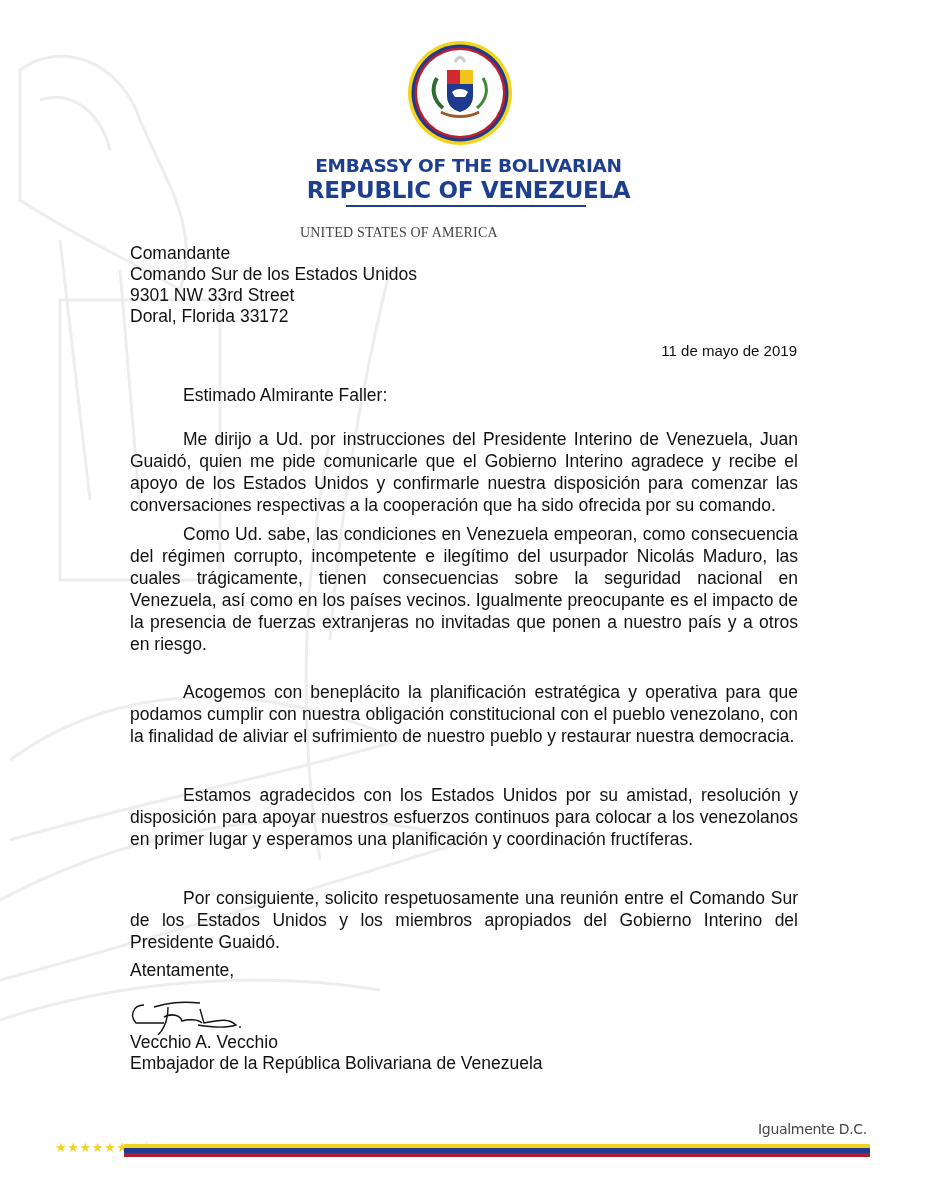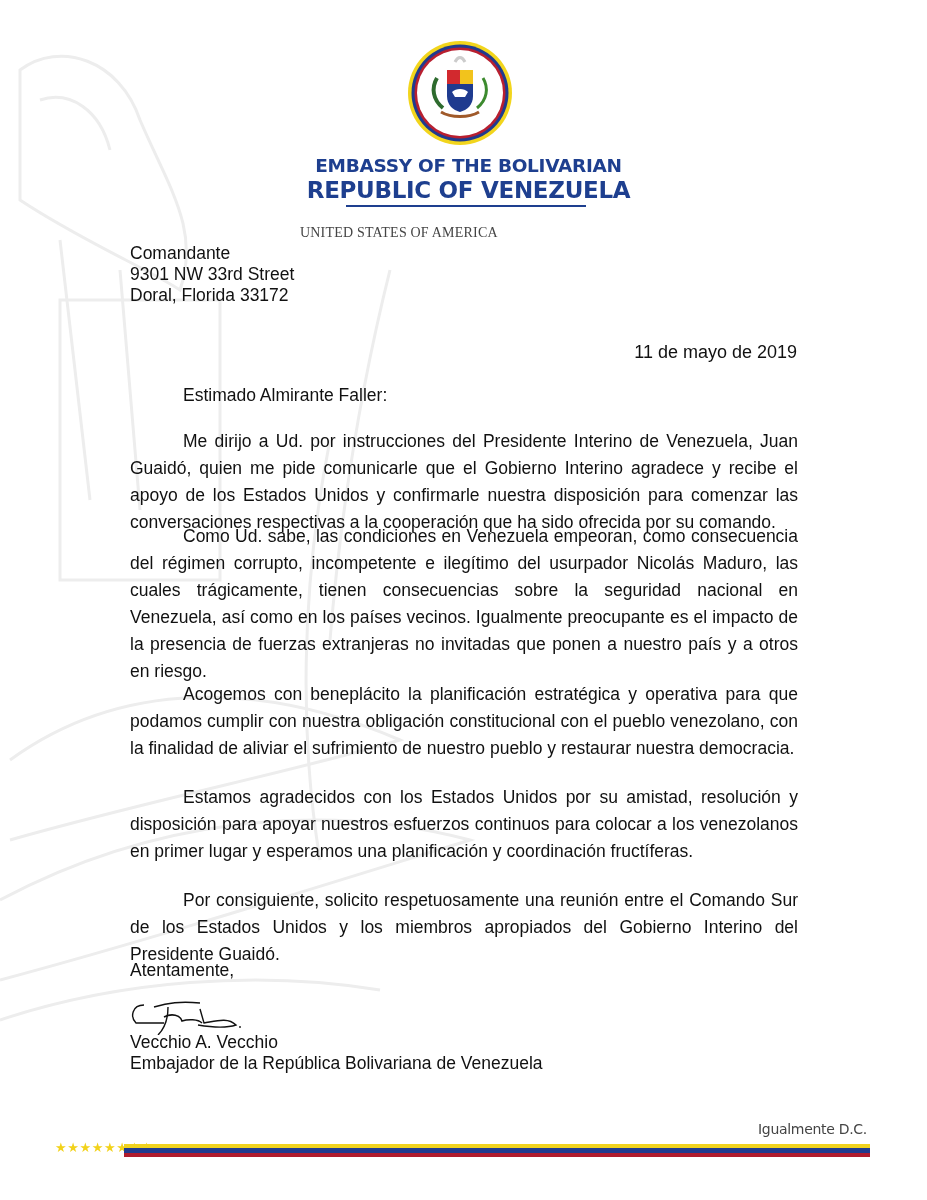--- a/index.html
+++ b/index.html
@@ -115,6 +115,7 @@
 
 <div class="letter address">
   <div>Comandante</div>
+  <div>Comando Sur de los Estados Unidos</div>
   <div>9301 NW 33rd Street</div>
   <div>Doral, Florida 33172</div>
 </div>

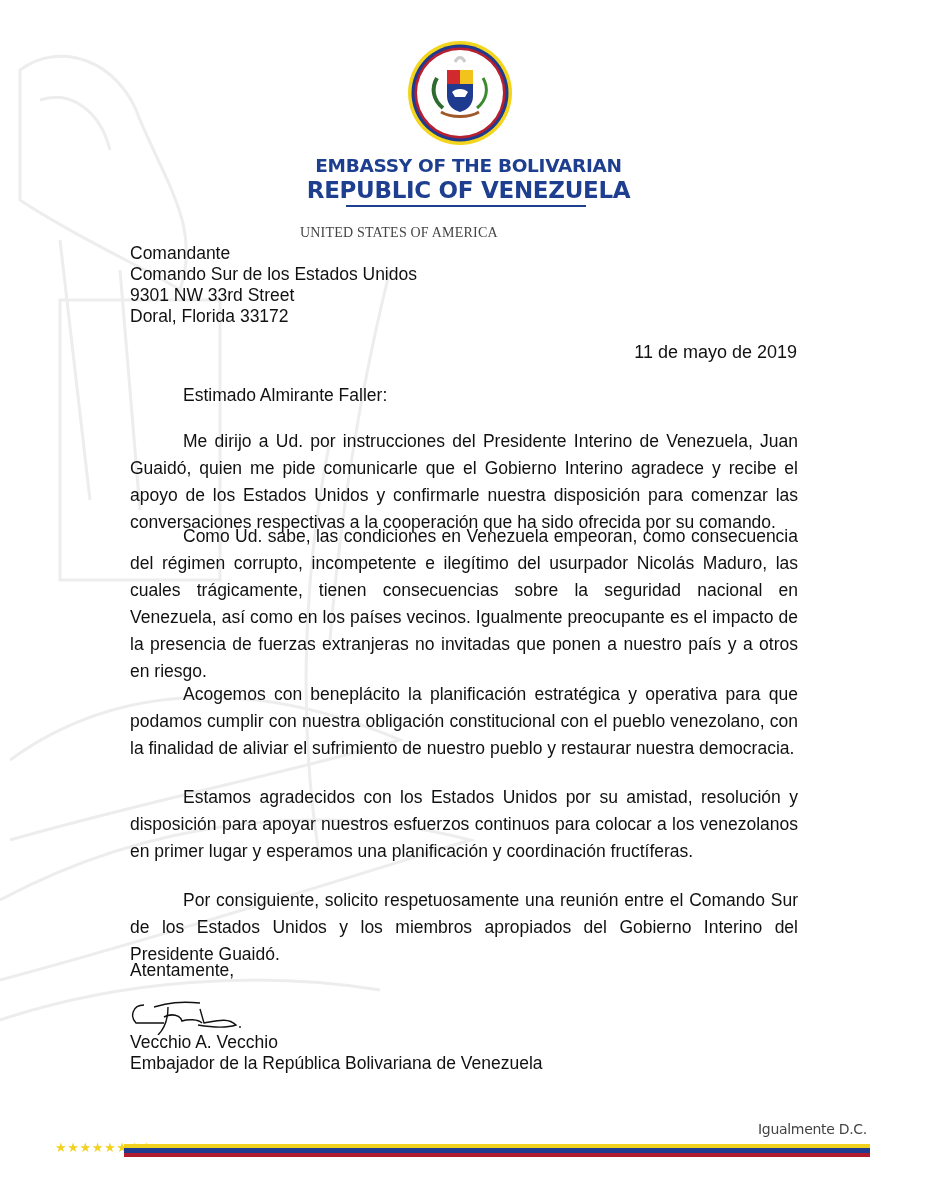--- a/index.html
+++ b/index.html
@@ -43,7 +43,7 @@
     }
     .address { top: 243px; }
     .address div { white-space: nowrap; }
-    .date { position: absolute; top: 342px; right: 130px; font-size: 18px; }
+    .date { position: absolute; top: 342px; right: 130px; font-size: 15px; }
     .salutation { position: absolute; top: 385px; left: 183px; font-size: 17.5px; }
     .para {
       position: absolute; left: 130px; width: 668px;

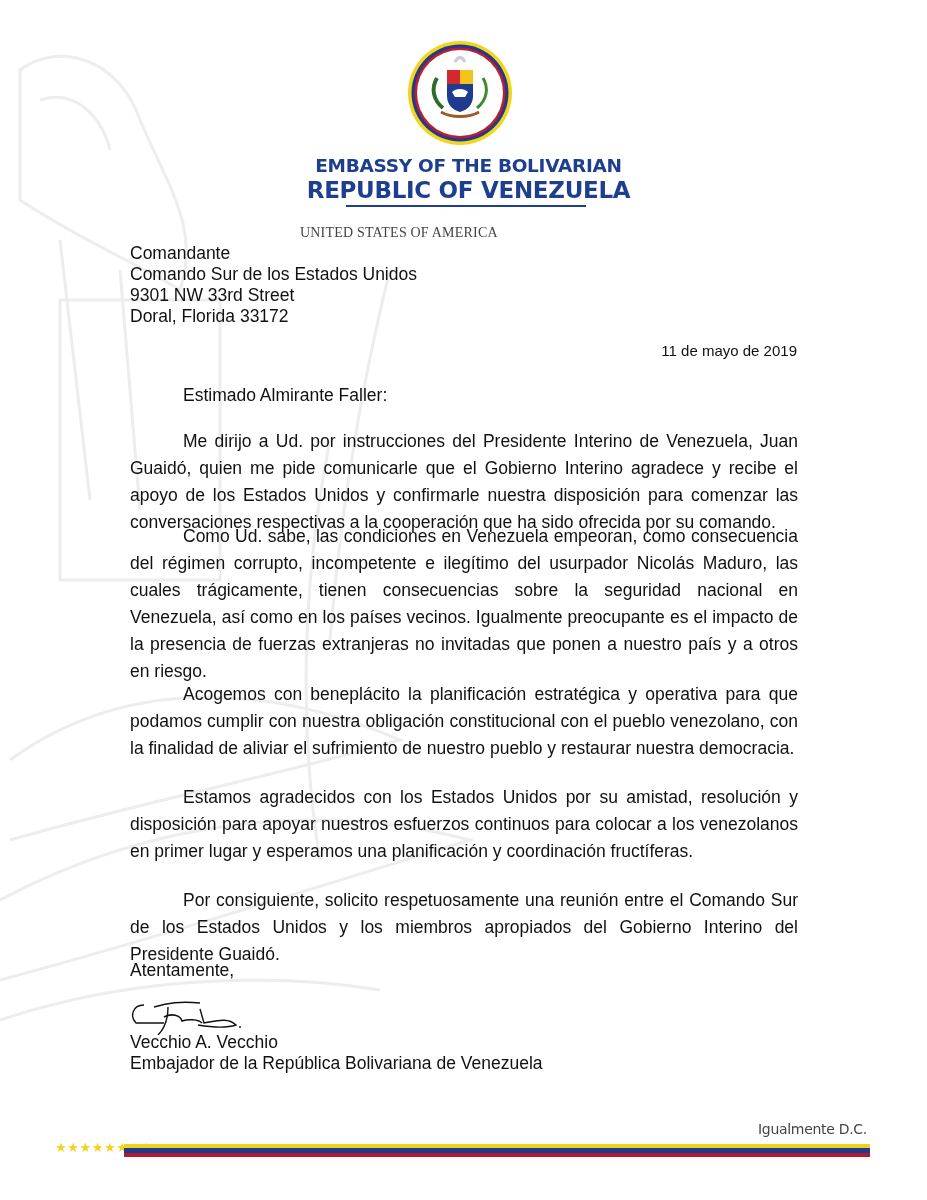--- a/index.html
+++ b/index.html
@@ -47,7 +47,7 @@
     .salutation { position: absolute; top: 385px; left: 183px; font-size: 17.5px; }
     .para {
       position: absolute; left: 130px; width: 668px;
-      font-size: 17.5px; line-height: 27px;
+      font-size: 17.5px; line-height: 22px;
       text-align: justify; text-indent: 53px;
     }
     .p1 { top: 428px; }

